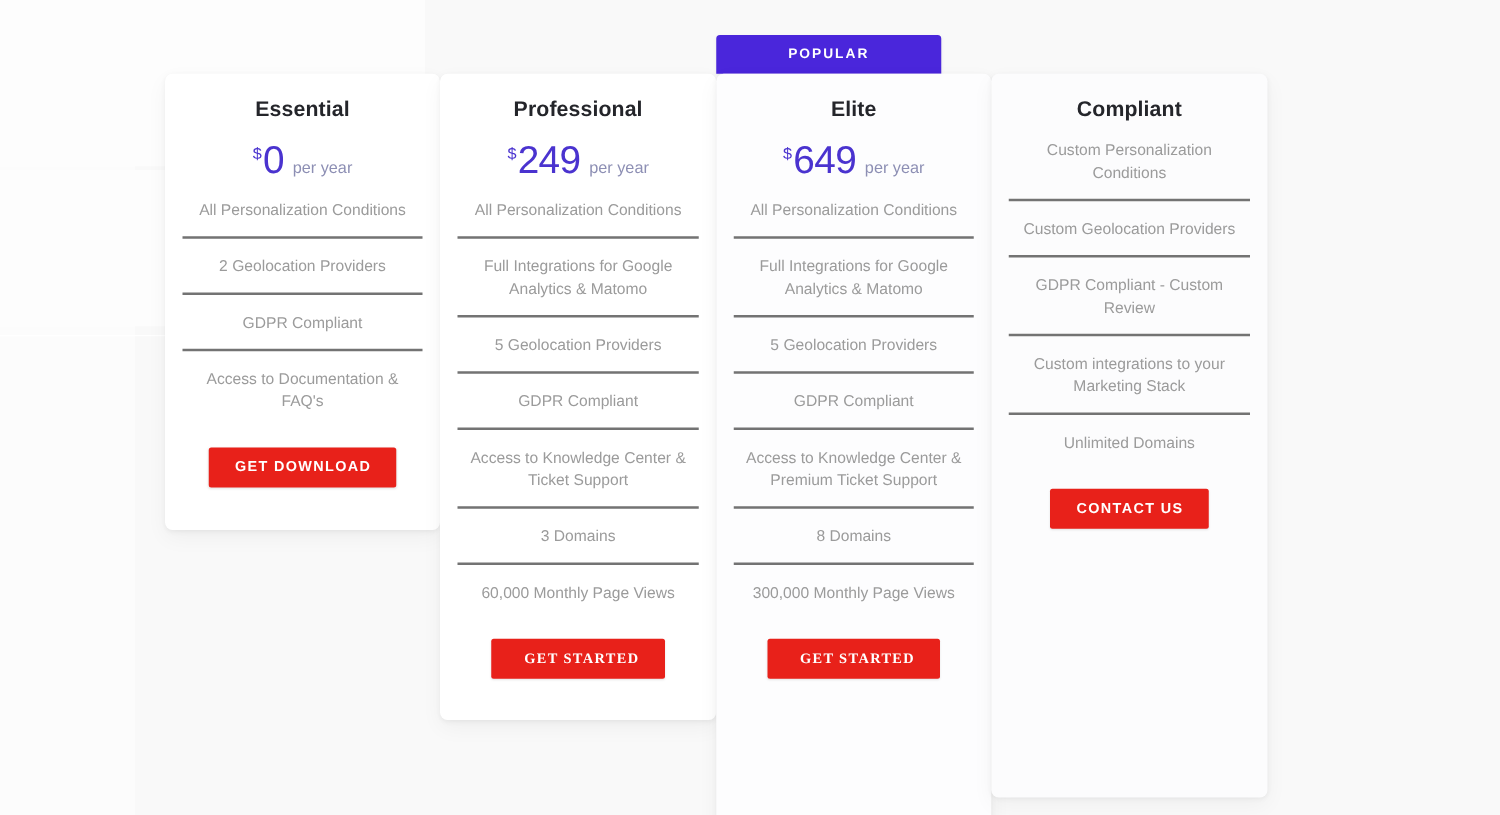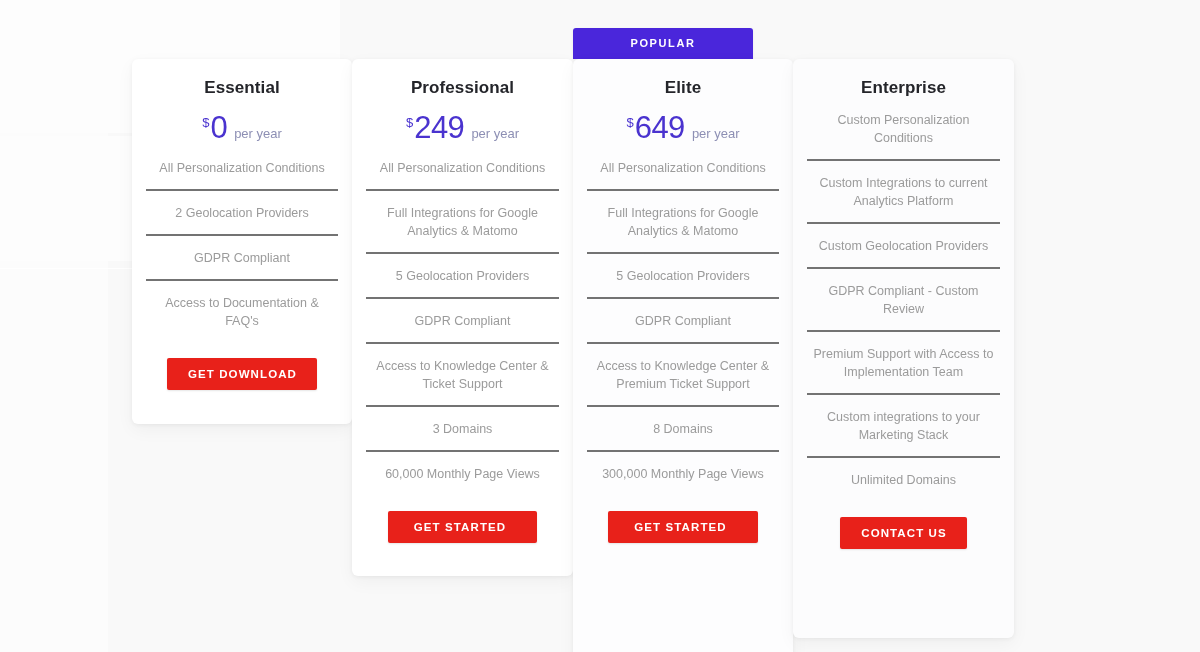--- a/index.html
+++ b/index.html
@@ -241,7 +241,7 @@
     </div>
 
     <div class="card enterprise">
-      <h3 class="plan-name">Enterprise</h3>
+      <h3 class="plan-name">Compliant</h3>
       <ul class="features">
         <li class="feature">Custom Personalization Conditions</li>
         <li class="feature">Custom Integrations to current Analytics Platform</li>

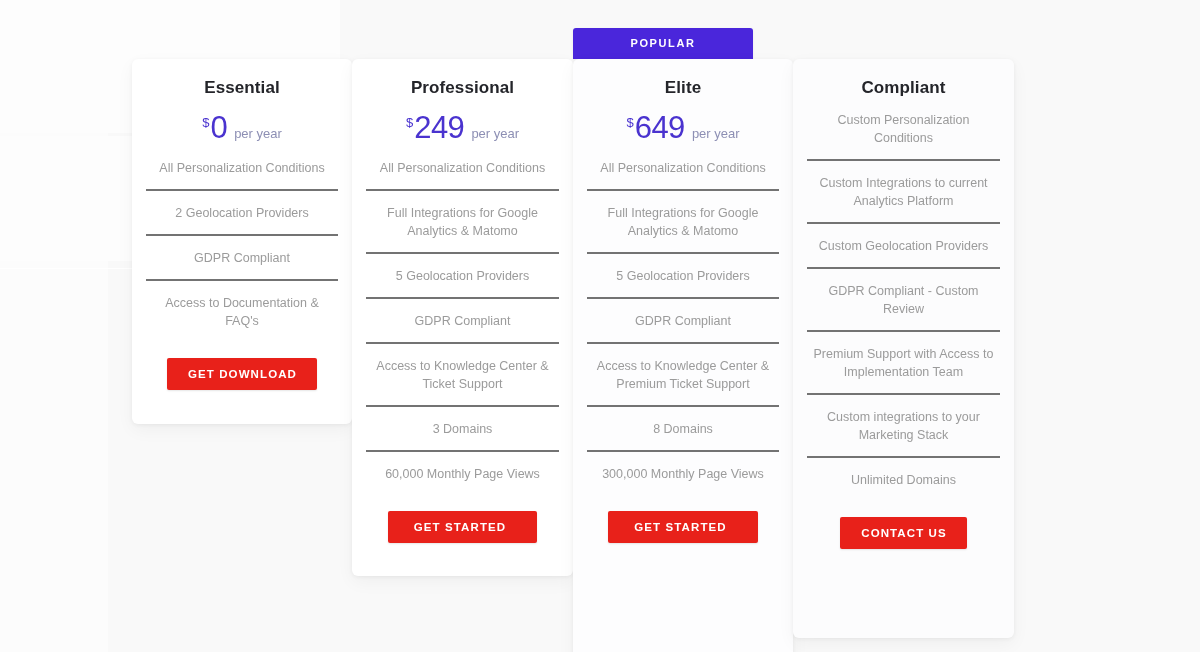--- a/index.html
+++ b/index.html
@@ -244,7 +244,6 @@
       <h3 class="plan-name">Compliant</h3>
       <ul class="features">
         <li class="feature">Custom Personalization Conditions</li>
-        <li class="feature">Custom Integrations to current Analytics Platform</li>
         <li class="feature">Custom Geolocation Providers</li>
         <li class="feature">GDPR Compliant - Custom Review</li>
         <li class="feature">Premium Support with Access to Implementation Team</li>

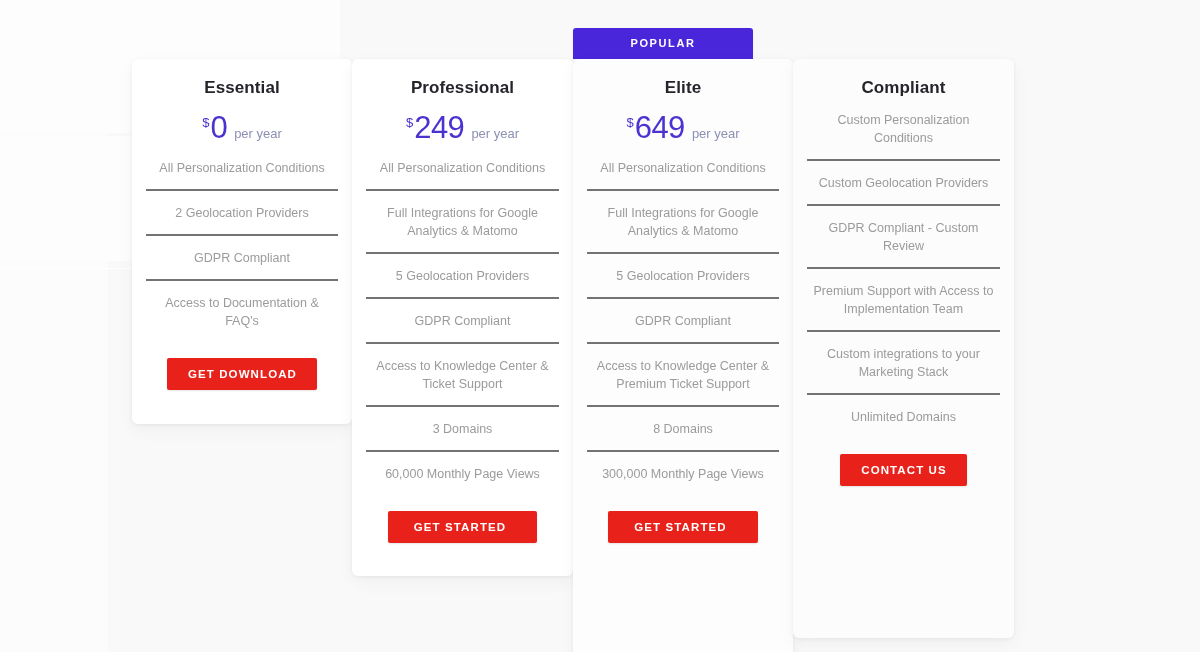--- a/index.html
+++ b/index.html
@@ -246,7 +246,6 @@
         <li class="feature">Custom Personalization Conditions</li>
         <li class="feature">Custom Geolocation Providers</li>
         <li class="feature">GDPR Compliant - Custom Review</li>
-        <li class="feature">Premium Support with Access to Implementation Team</li>
         <li class="feature">Custom integrations to your Marketing Stack</li>
         <li class="feature last">Unlimited Domains</li>
       </ul>

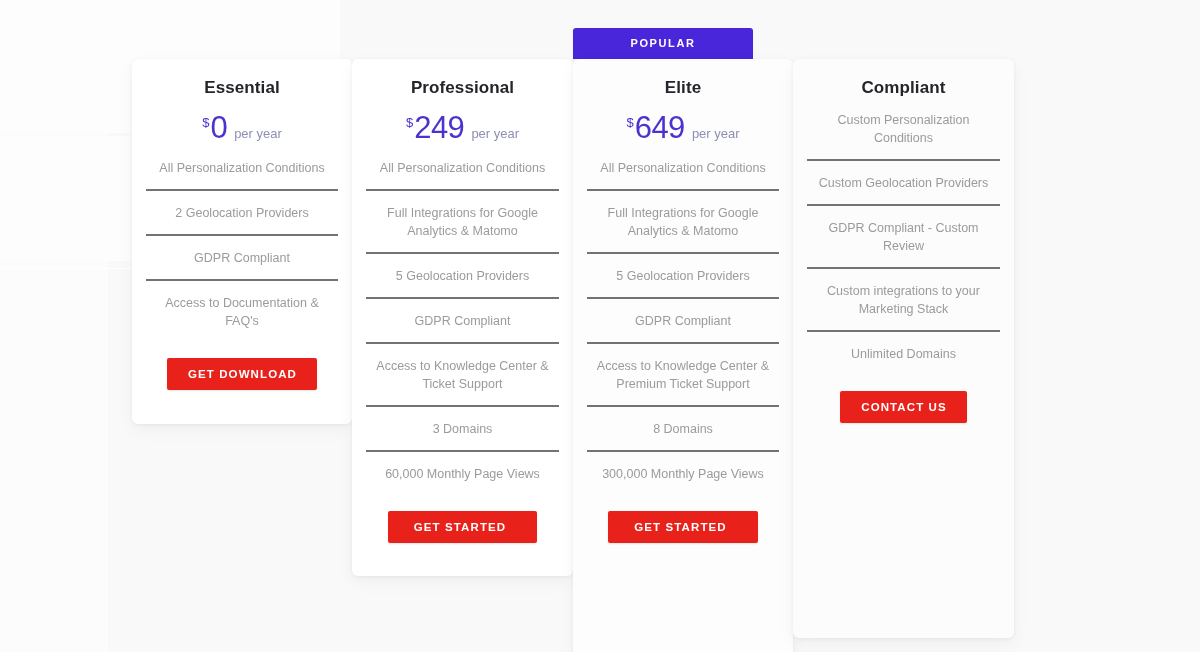--- a/index.html
+++ b/index.html
@@ -165,7 +165,7 @@
     cursor: pointer;
     box-shadow: 0 1px 2px rgba(0,0,0,0.10);
   }
-  .cta.wide { padding-left: 26px; padding-right: 31px; }
+  .cta.wide { padding-left: 26px; padding-right: 20px; font-family: Liberation Serif, serif; }
 </style>
 </head>
 <body>

